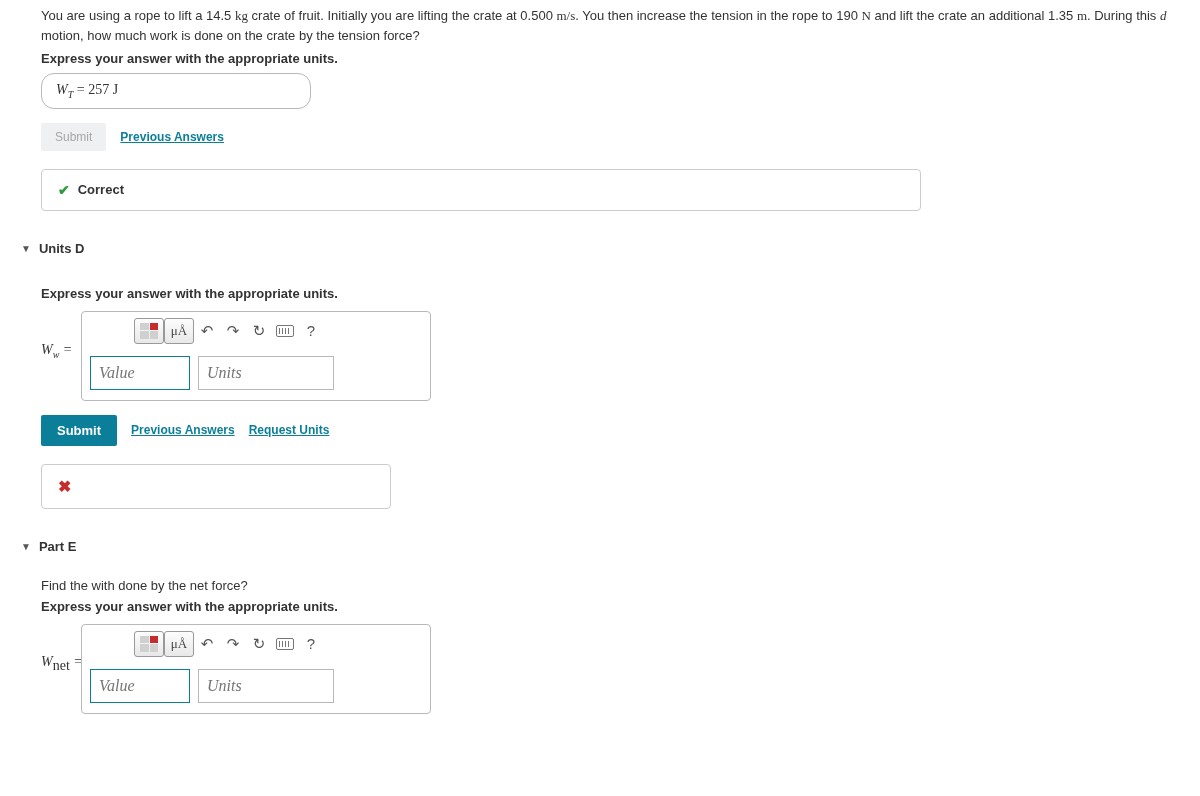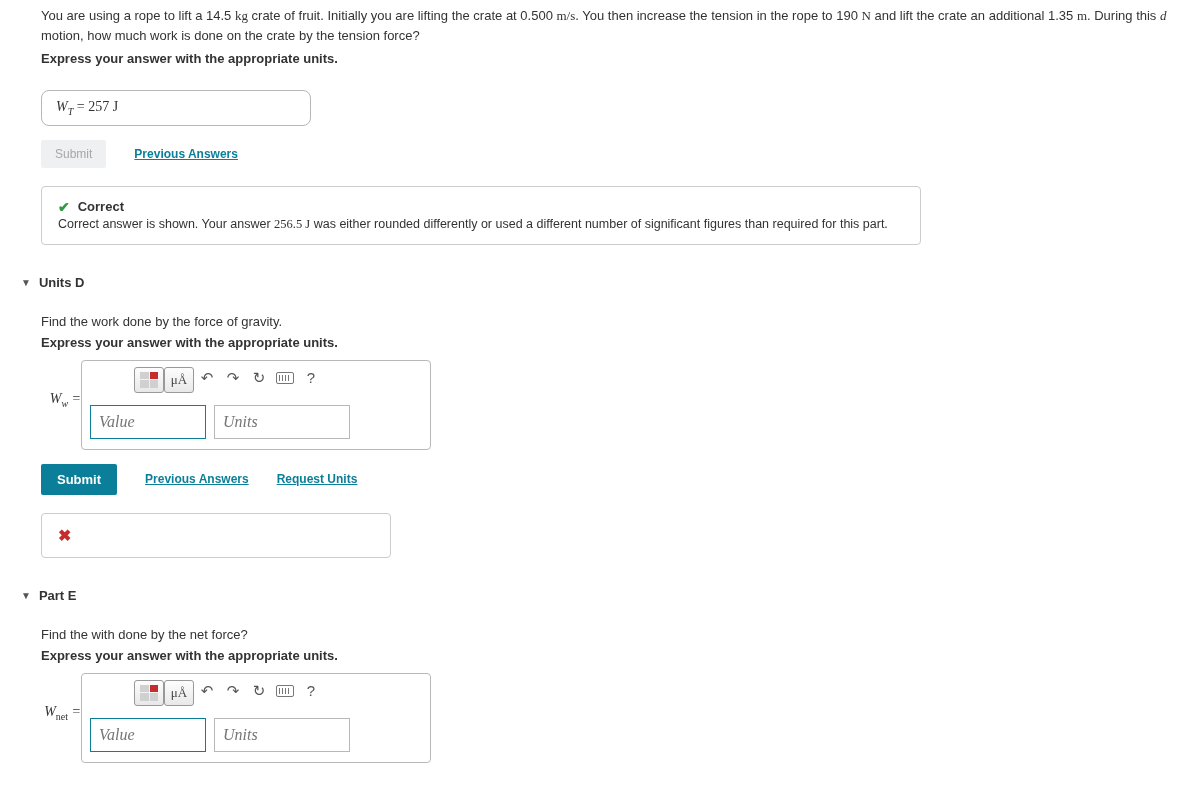--- a/index.html
+++ b/index.html
@@ -23,9 +23,9 @@
     color: #333;
   }
   .answer-box {
-    margin: 24px 0 0 28px;
+    margin: 7px 0 0 28px;
     border: 1px solid #b8b8b8;
-    border-radius: 8px;
+    border-radius: 13px;
     padding: 8px 14px;
     width: 270px;
     font-size: 14px;

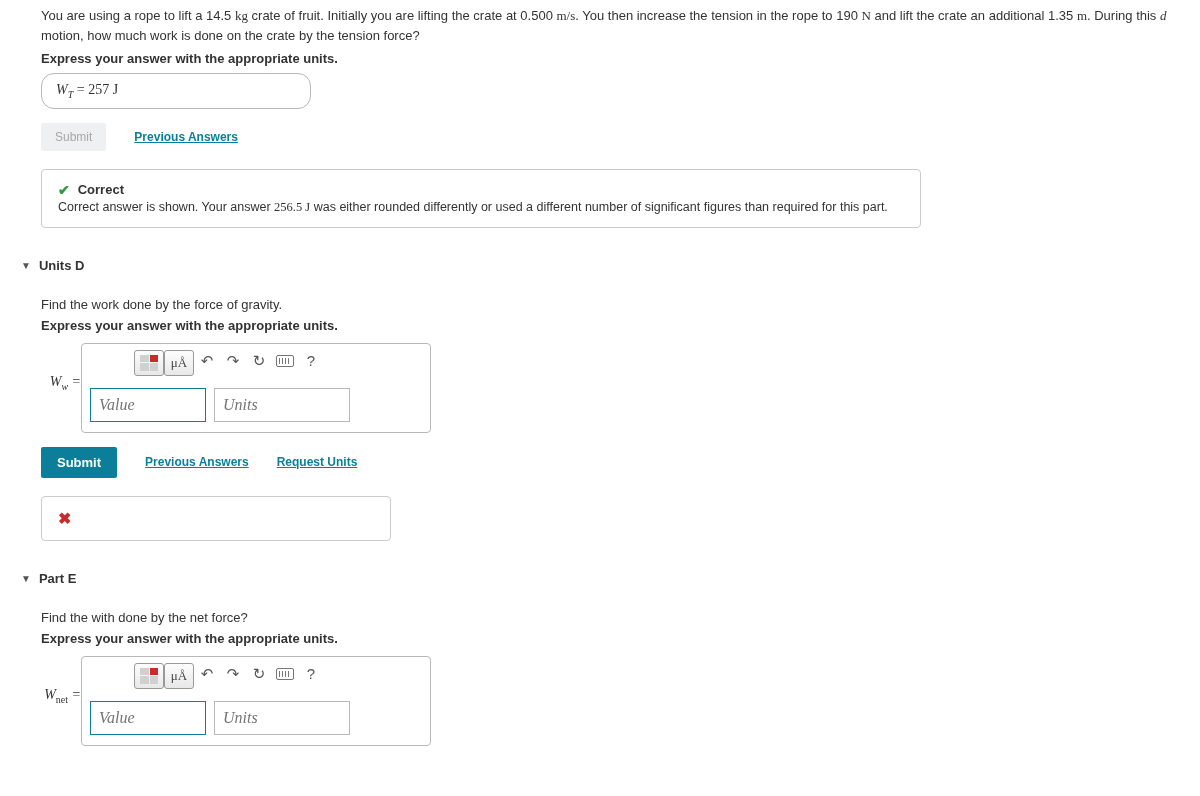--- a/index.html
+++ b/index.html
@@ -38,7 +38,7 @@
     margin: 14px 0 0 28px;
     display: flex;
     align-items: center;
-    gap: 28px;
+    gap: 14px;
   }
   .btn-disabled {
     background: #eef0f1;

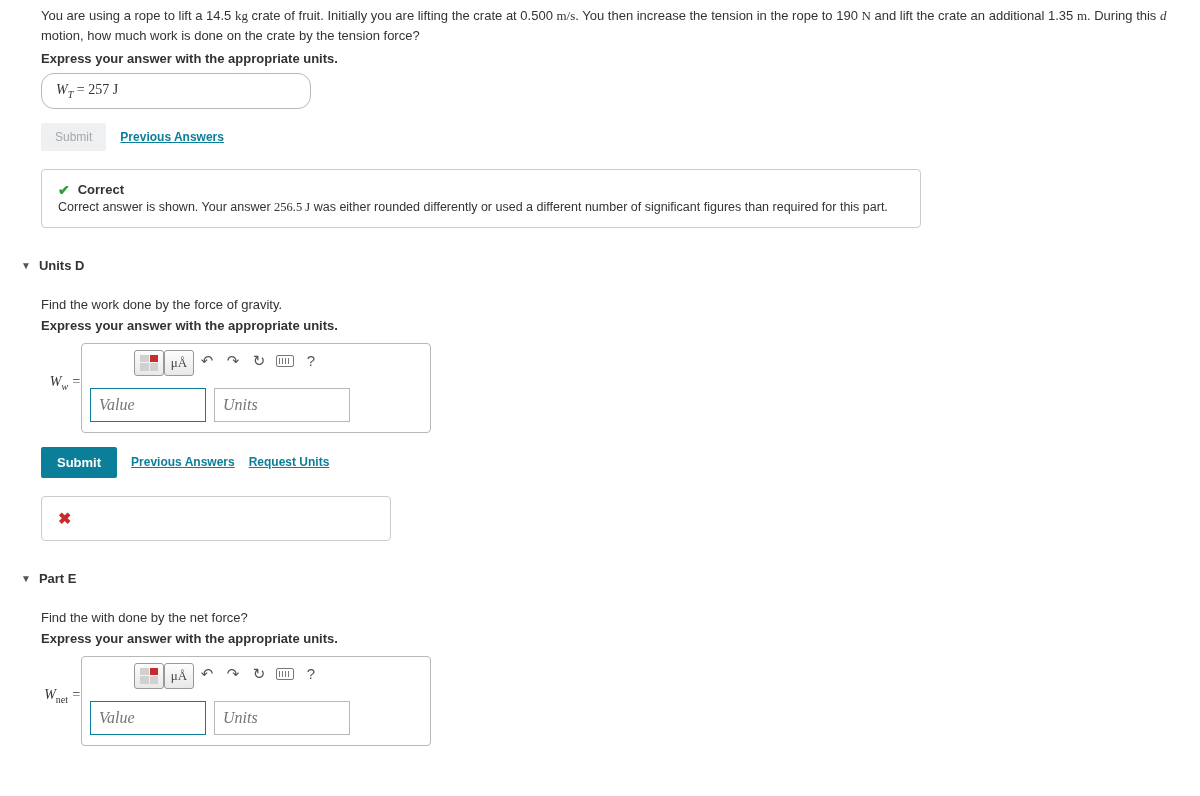--- a/index.html
+++ b/index.html
@@ -210,9 +210,6 @@
     <div class="feedback-title">
       <span class="check">✔</span>
       <span>Correct</span>
-    </div>
-    <div class="feedback-body">
-      <span>Correct answer is shown. Your answer </span><span style="font-family:Georgia,serif">256.5 J</span><span> was either rounded differently or used a different number of significant figures than required for this part.</span>
     </div>
   </div>
 

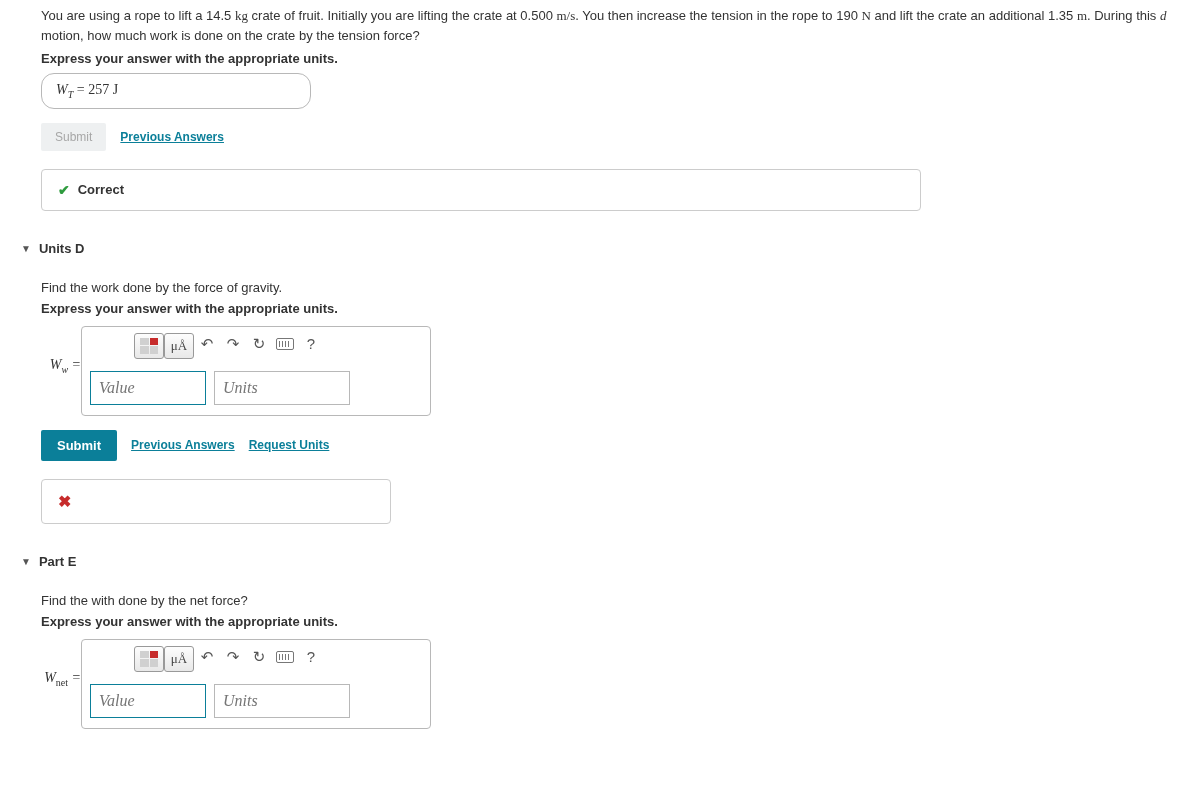--- a/index.html
+++ b/index.html
@@ -219,7 +219,6 @@
   </div>
 
   <div class="part-body">
-    <div>Find the work done by the force of gravity.</div>
     <div style="font-weight:bold;margin-top:6px">Express your answer with the appropriate units.</div>
 
     <div class="wrap-inputs">

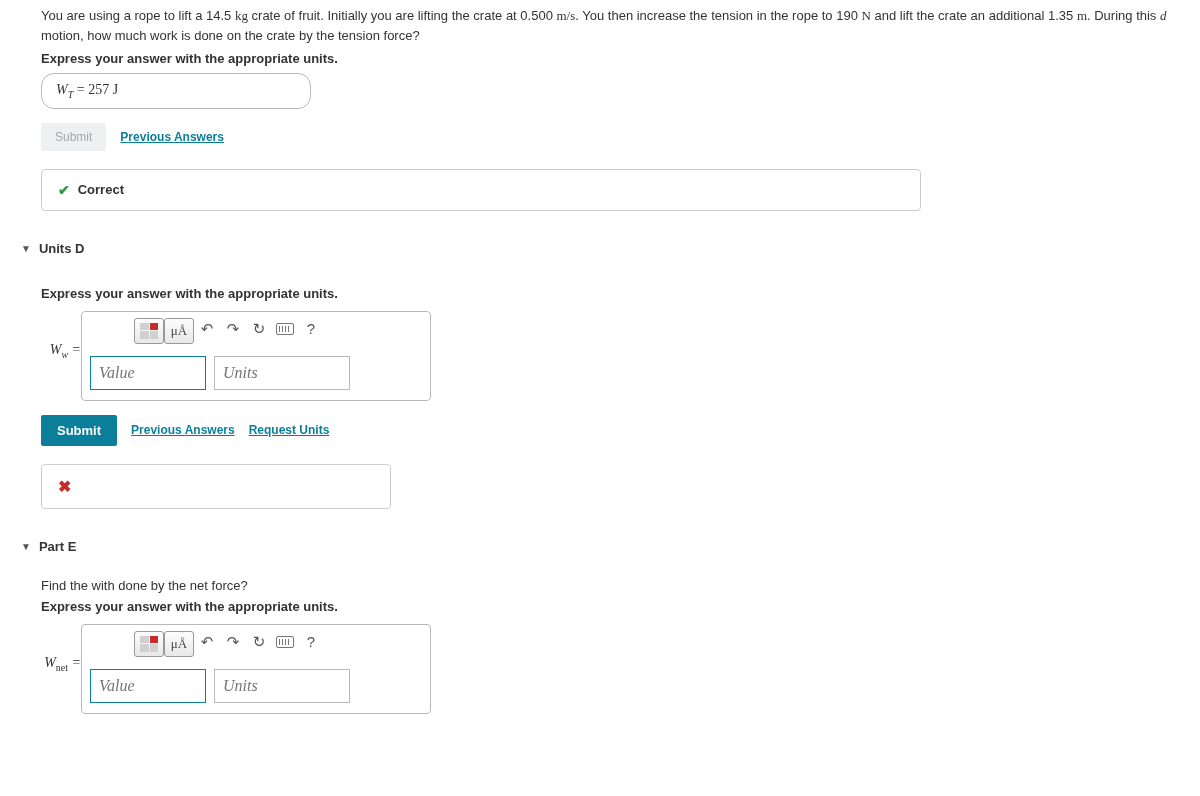--- a/index.html
+++ b/index.html
@@ -106,7 +106,7 @@
   }
   .toolbar {
     display: flex;
-    align-items: flex-start;
+    align-items: center;
     padding: 6px 8px;
     gap: 0;
     justify-content: flex-start;

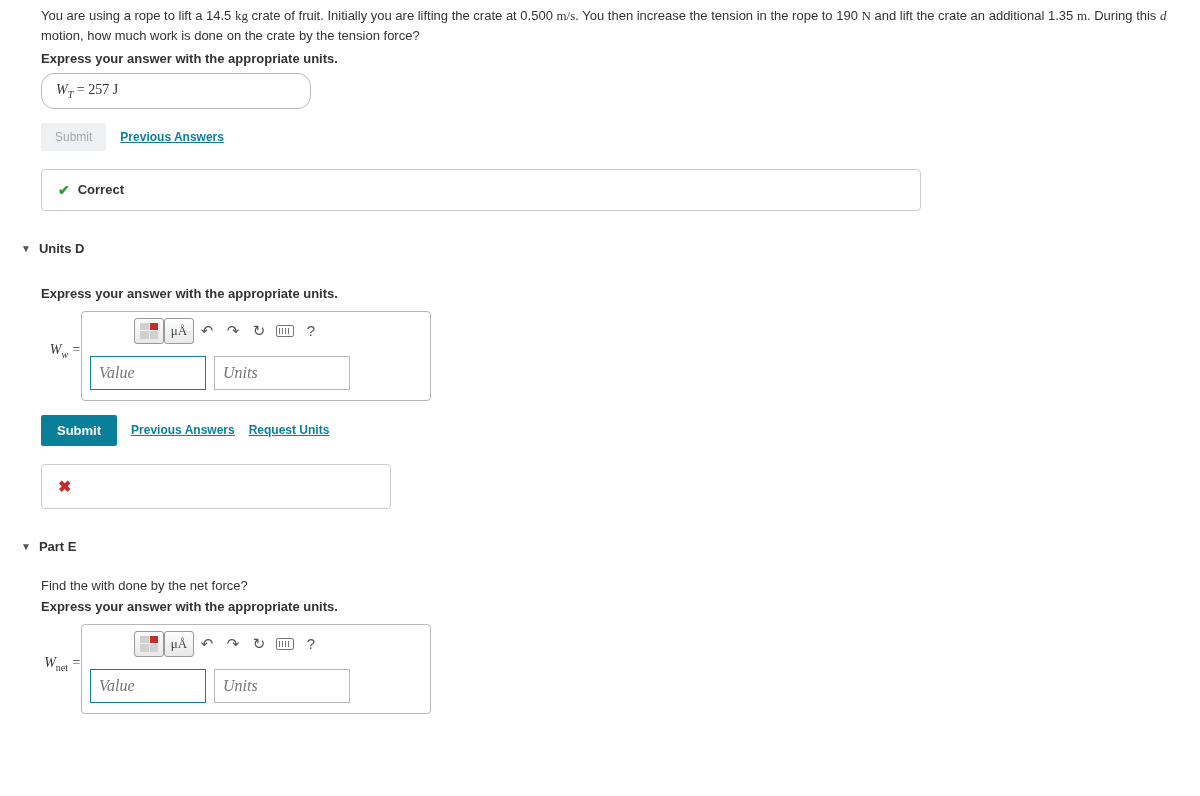--- a/index.html
+++ b/index.html
@@ -161,7 +161,6 @@
     padding-left: 0;
     margin-left: -48px;
     width: 40px;
-    text-align: right;
     white-space: nowrap;
   }
   .wrap-inputs { display:flex; align-items:center; margin-left: 48px;}

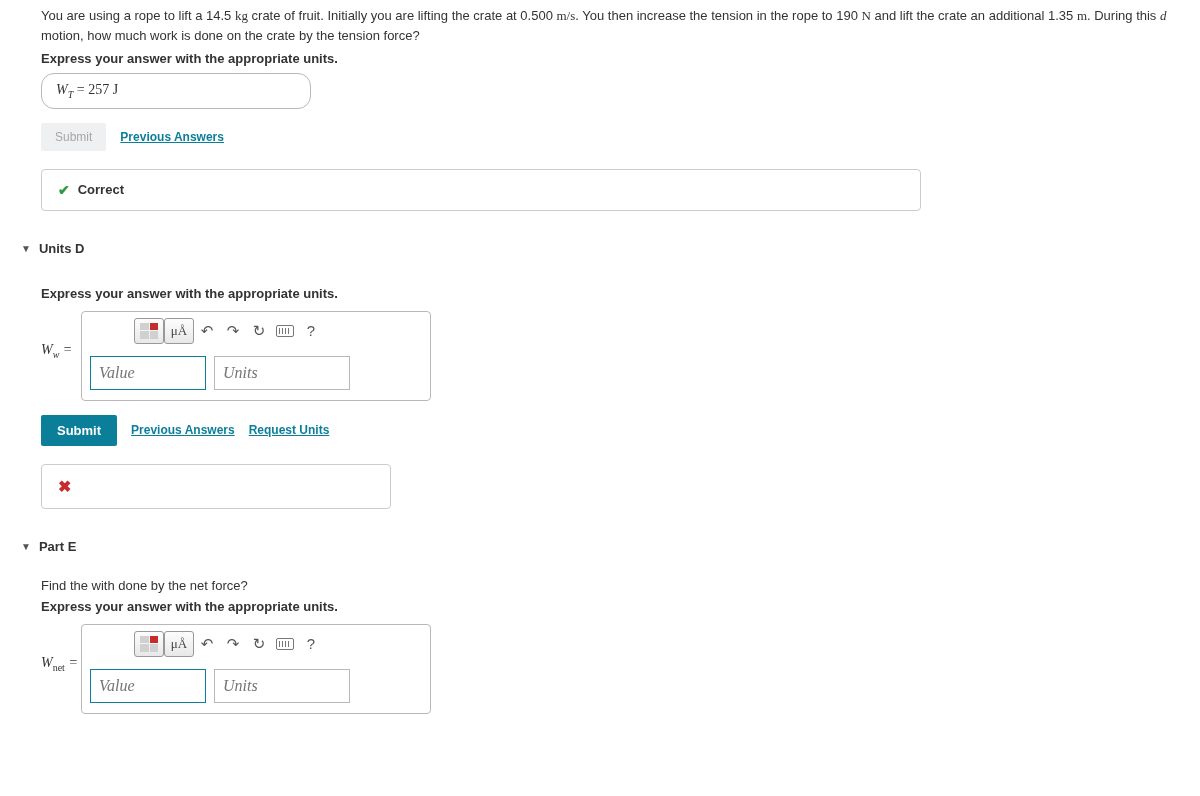--- a/index.html
+++ b/index.html
@@ -174,7 +174,7 @@
     color: #aaa;
     background: #fff;
   }
-  .val-input { width: 116px; color:#0369a1; }
+  .val-input { width: 100px; color:#0369a1; }
   .unit-input { width: 136px; border-color:#b8b8b8; }
   .ital { font-style: italic; font-family: Georgia, serif; }
   .kbd-icon {

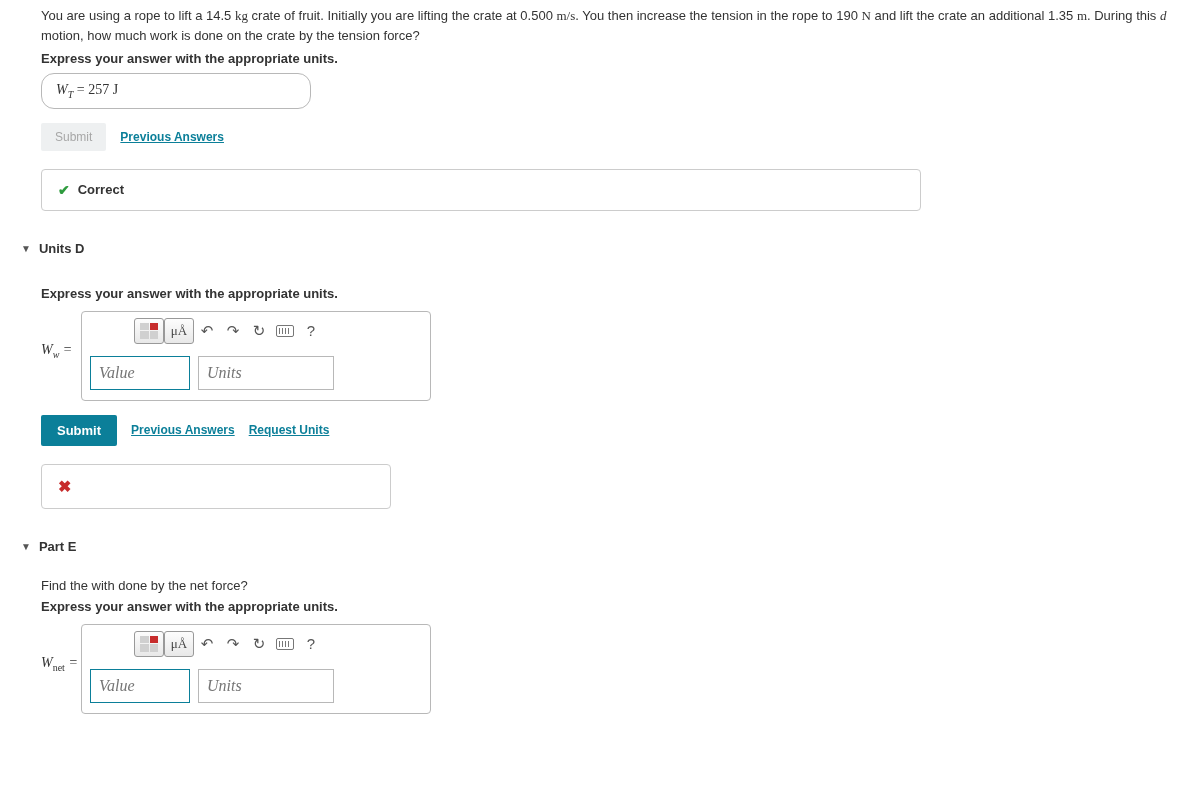--- a/index.html
+++ b/index.html
@@ -275,7 +275,7 @@
 
     <div class="wrap-inputs">
       <div class="var-label">
-        <span class="ital">W</span><span style="font-size:10px;vertical-align:sub;font-style:normal">net</span><span> = </span>
+        <span class="ital">W</span><span style="font-size:14px;vertical-align:sub;font-style:normal">net</span><span> = </span>
       </div>
       <div class="input-panel">
         <div class="toolbar">

